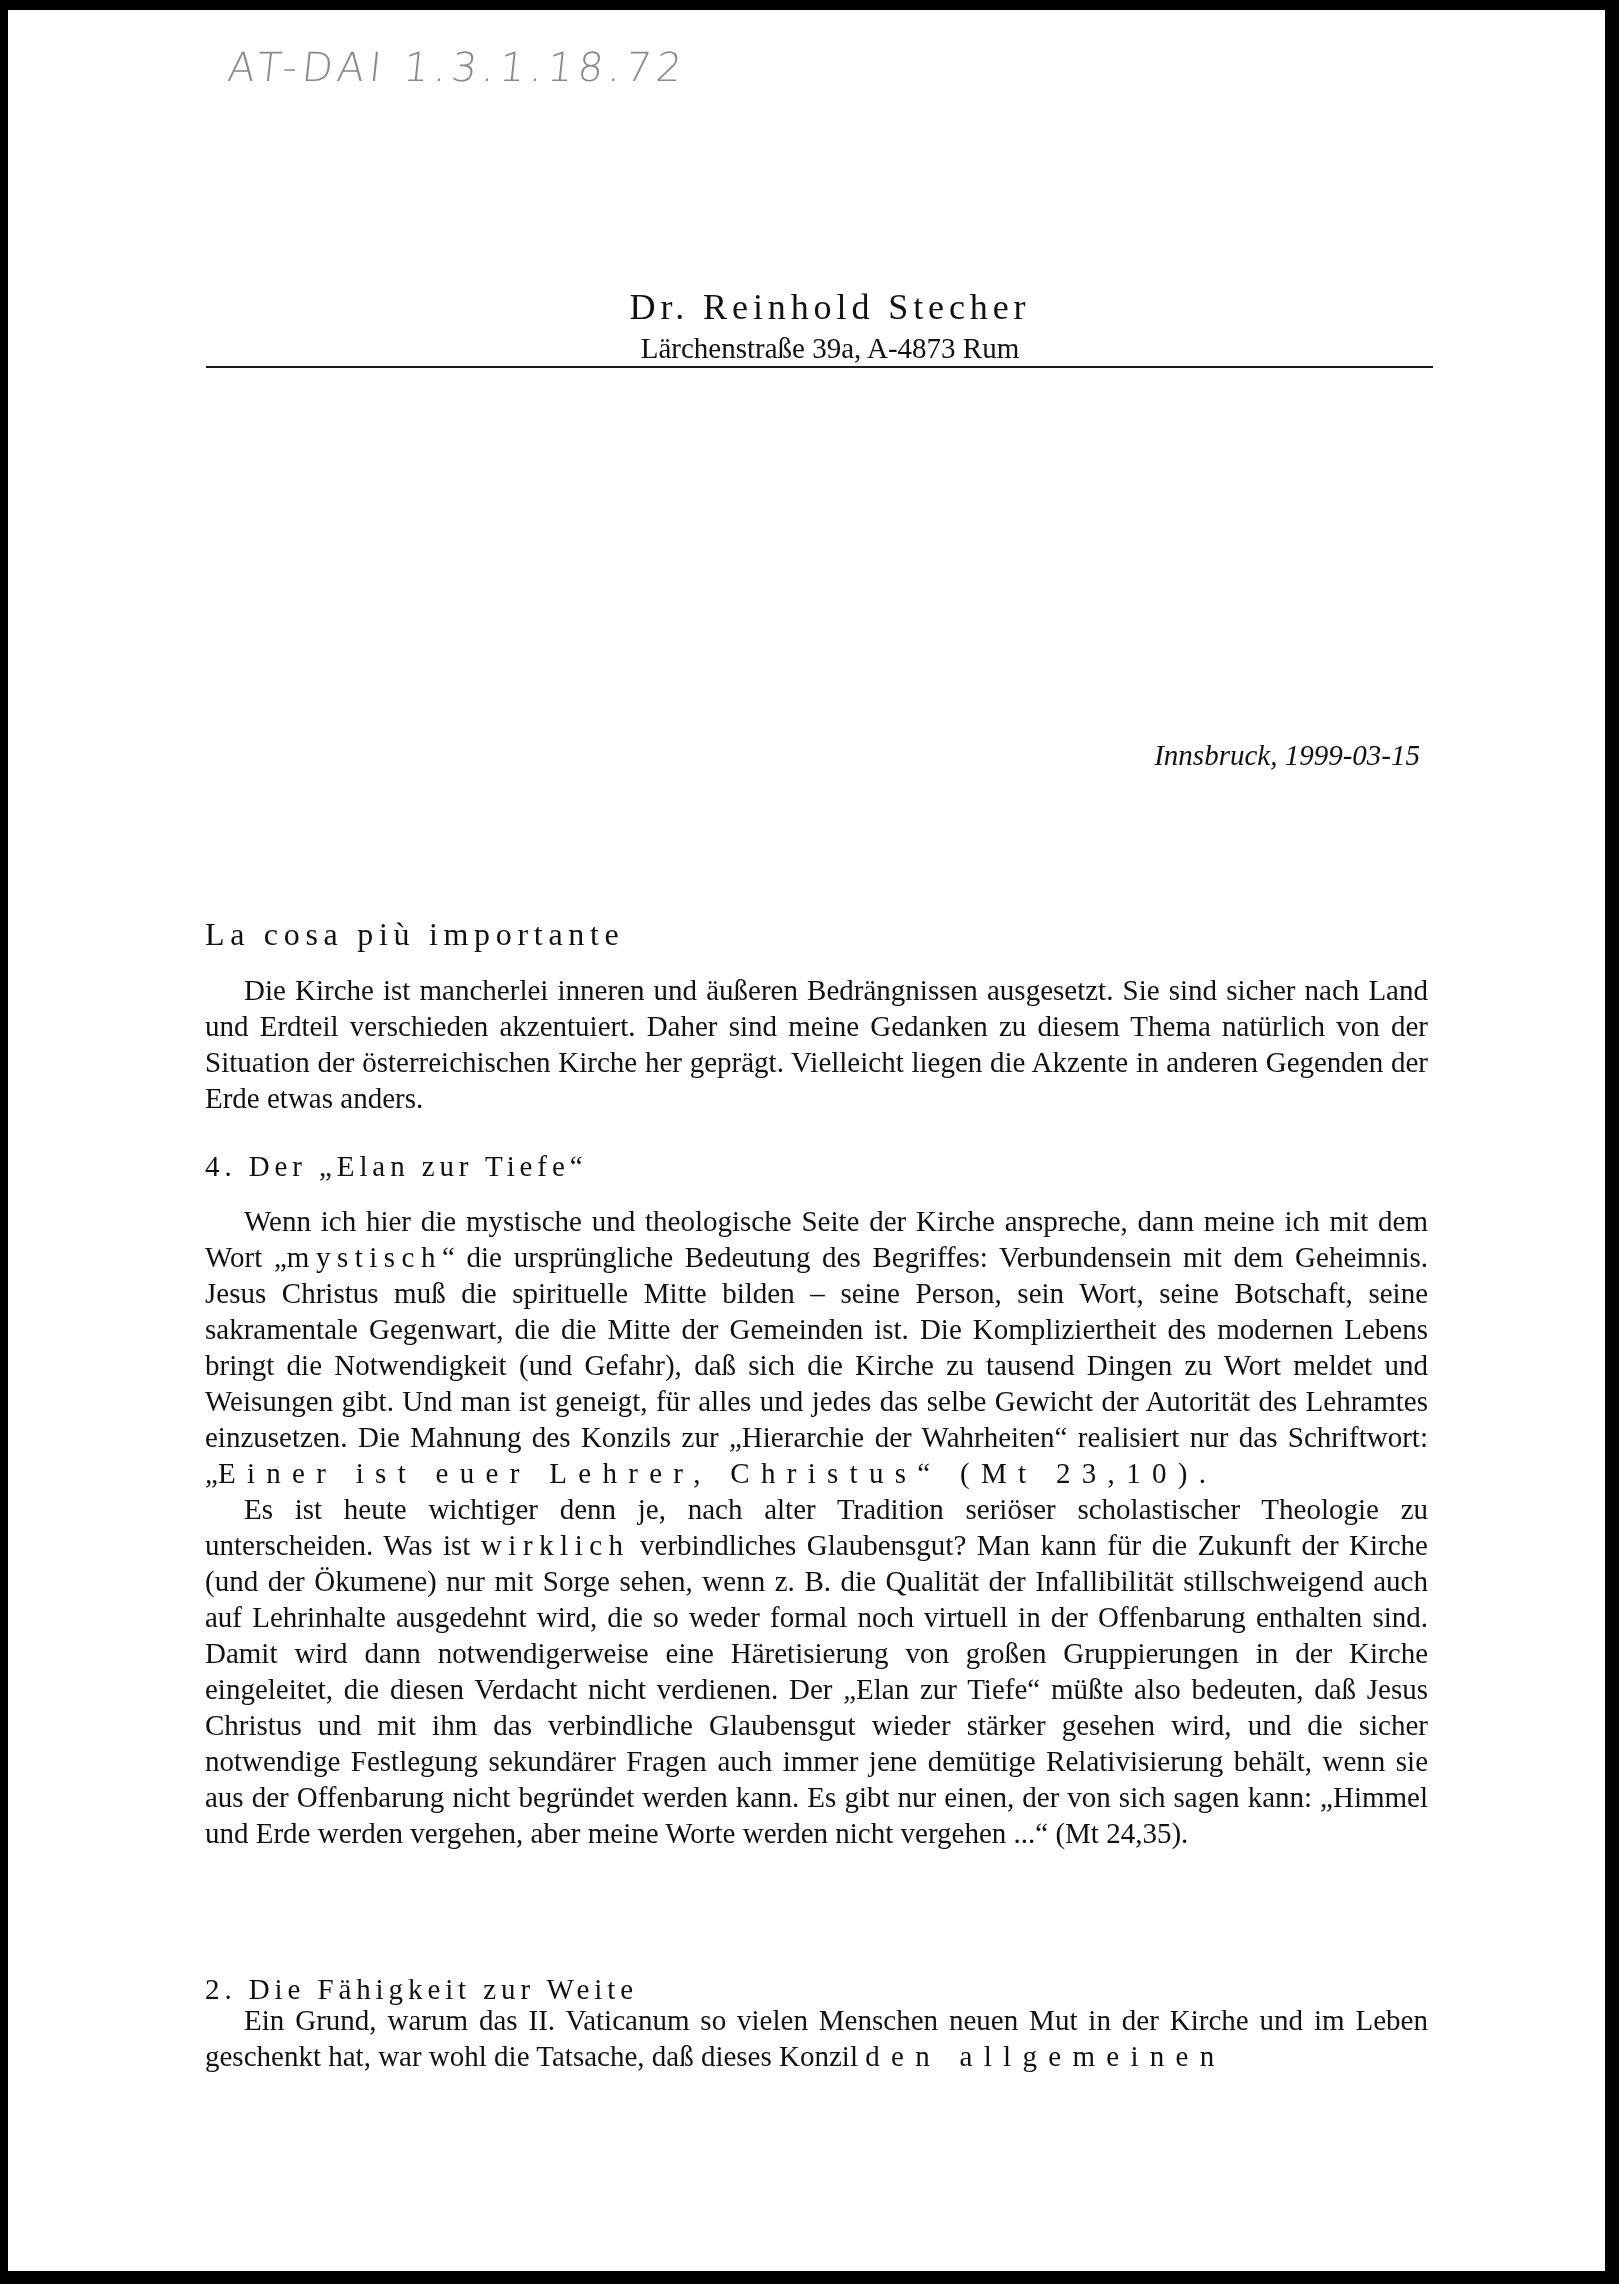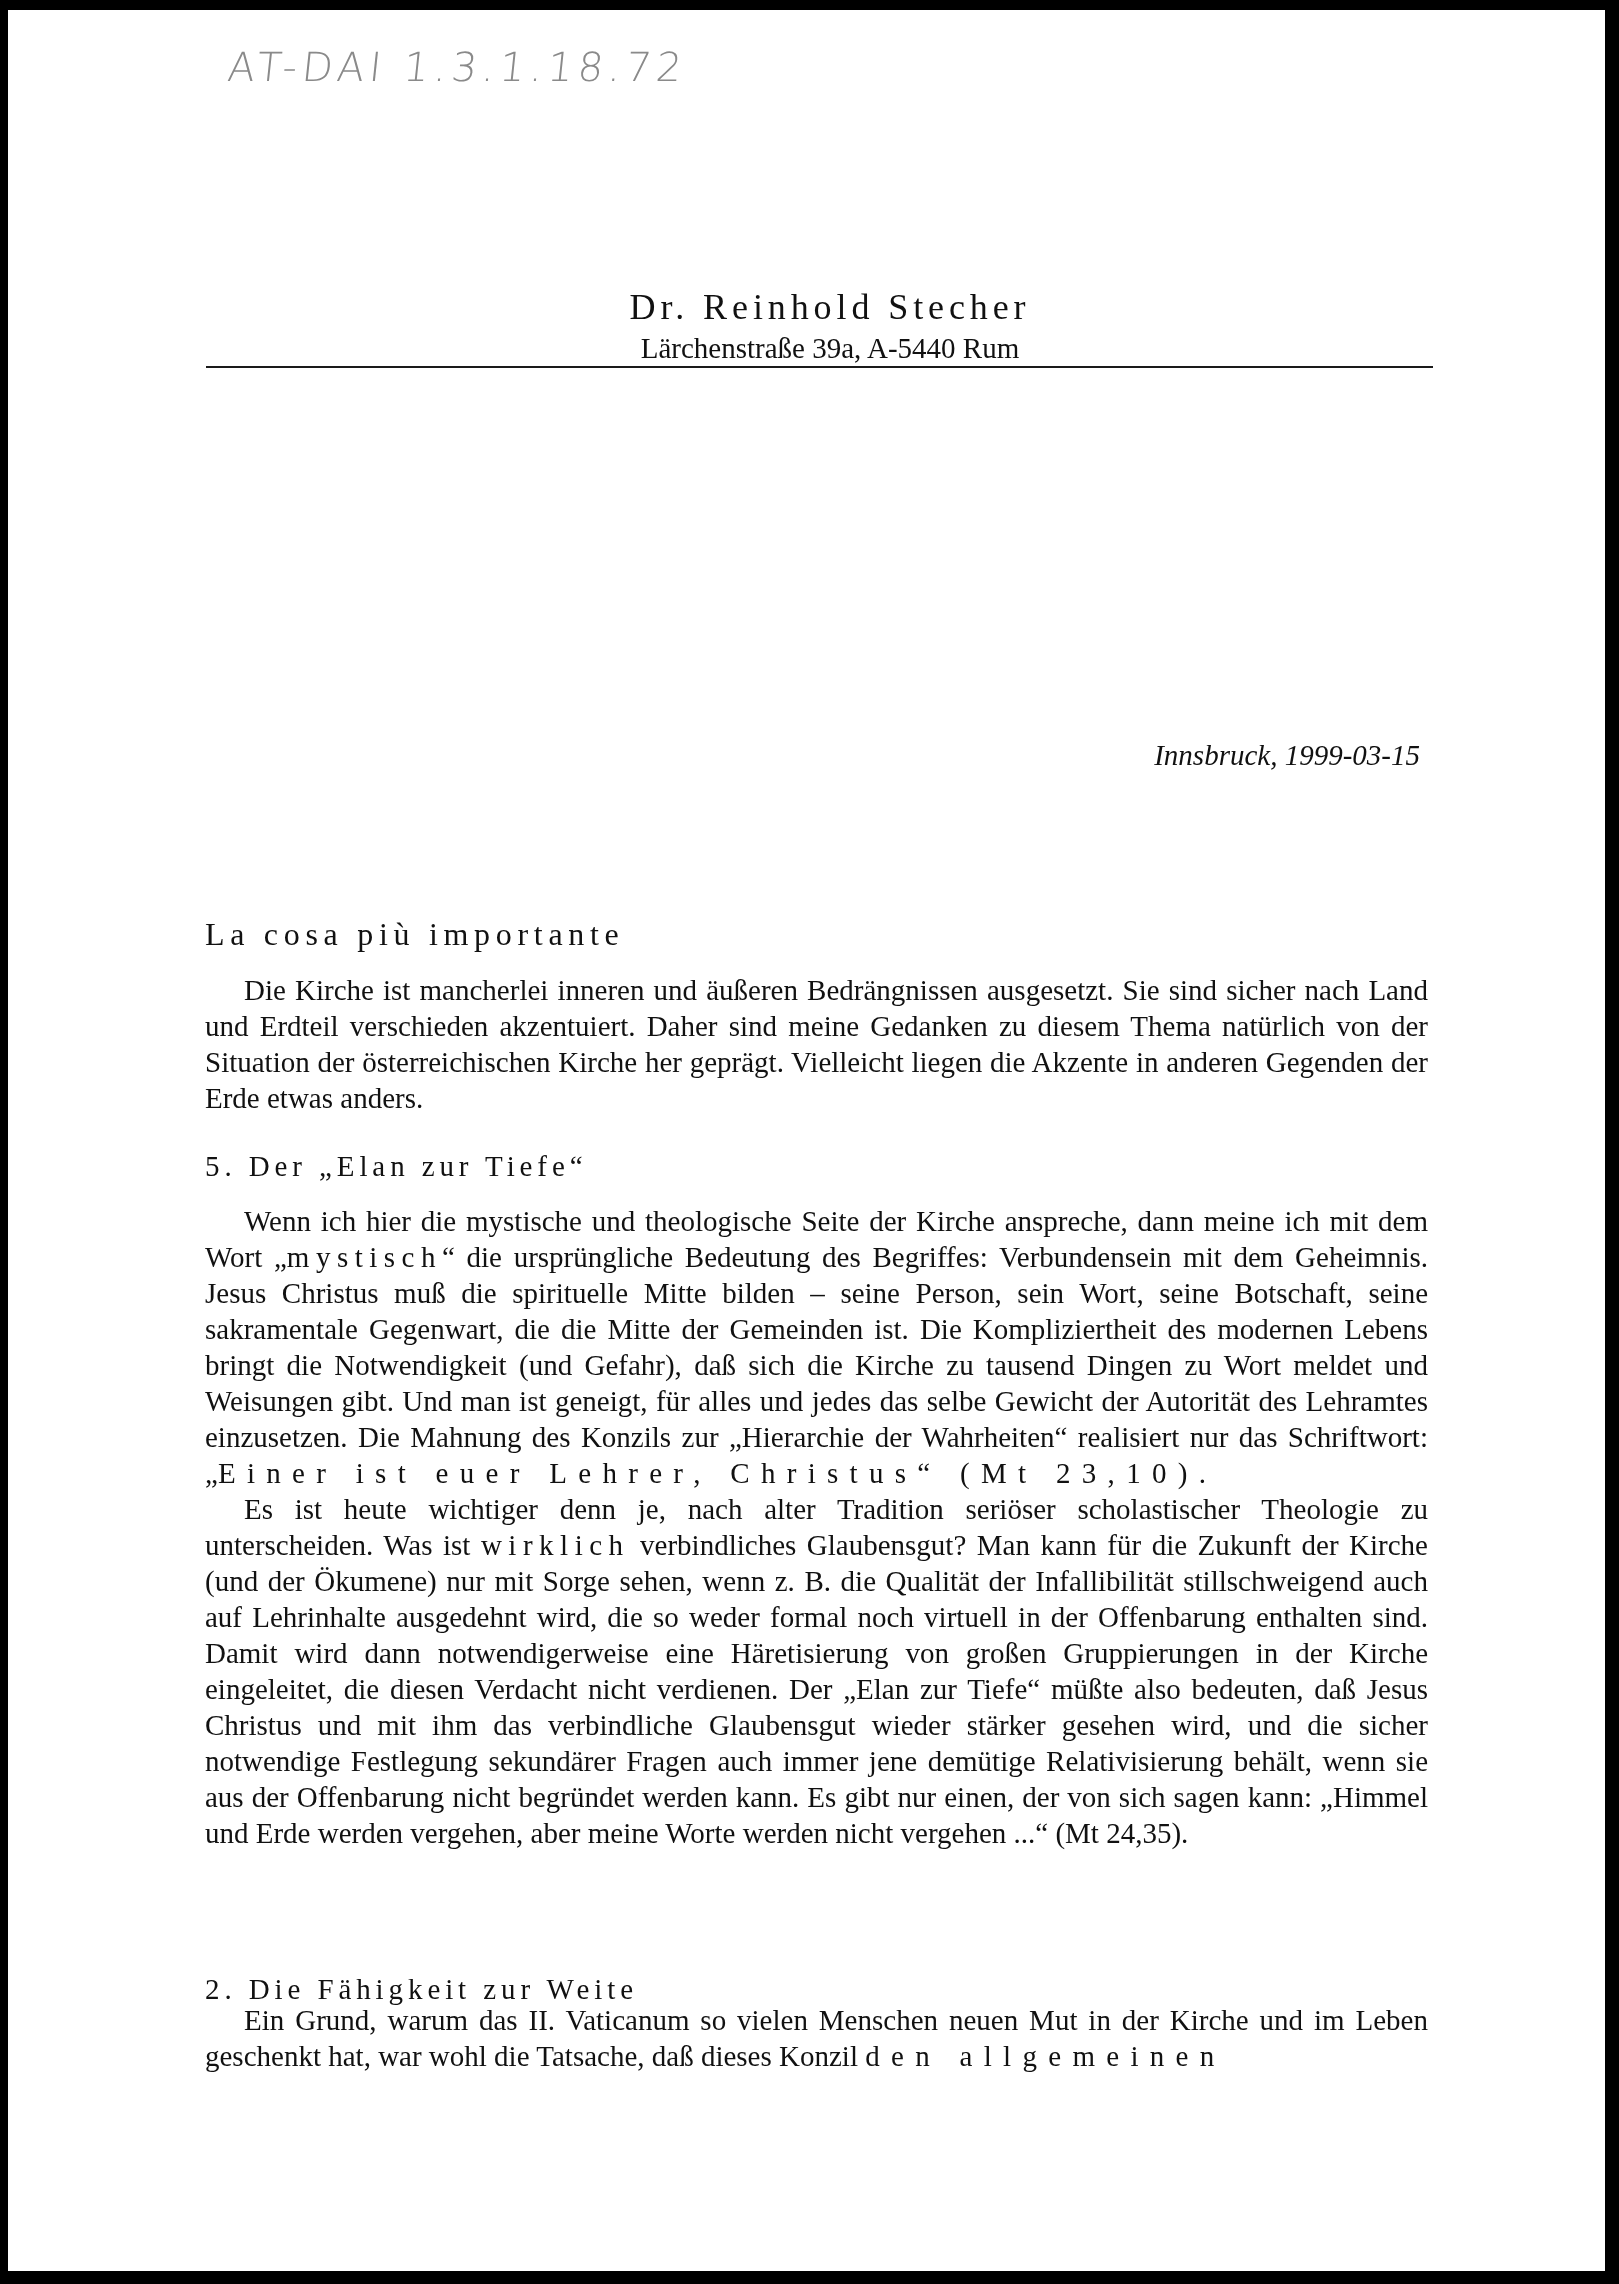--- a/index.html
+++ b/index.html
@@ -88,7 +88,7 @@
 
   <div class="letterhead">
     <div class="lh-name">Dr. Reinhold Stecher</div>
-    <div class="lh-address">Lärchenstraße 39a, A-5440 Rum</div>
+    <div class="lh-address">Lärchenstraße 39a, A-4873 Rum</div>
   </div>
   <div class="lh-rule"></div>
 

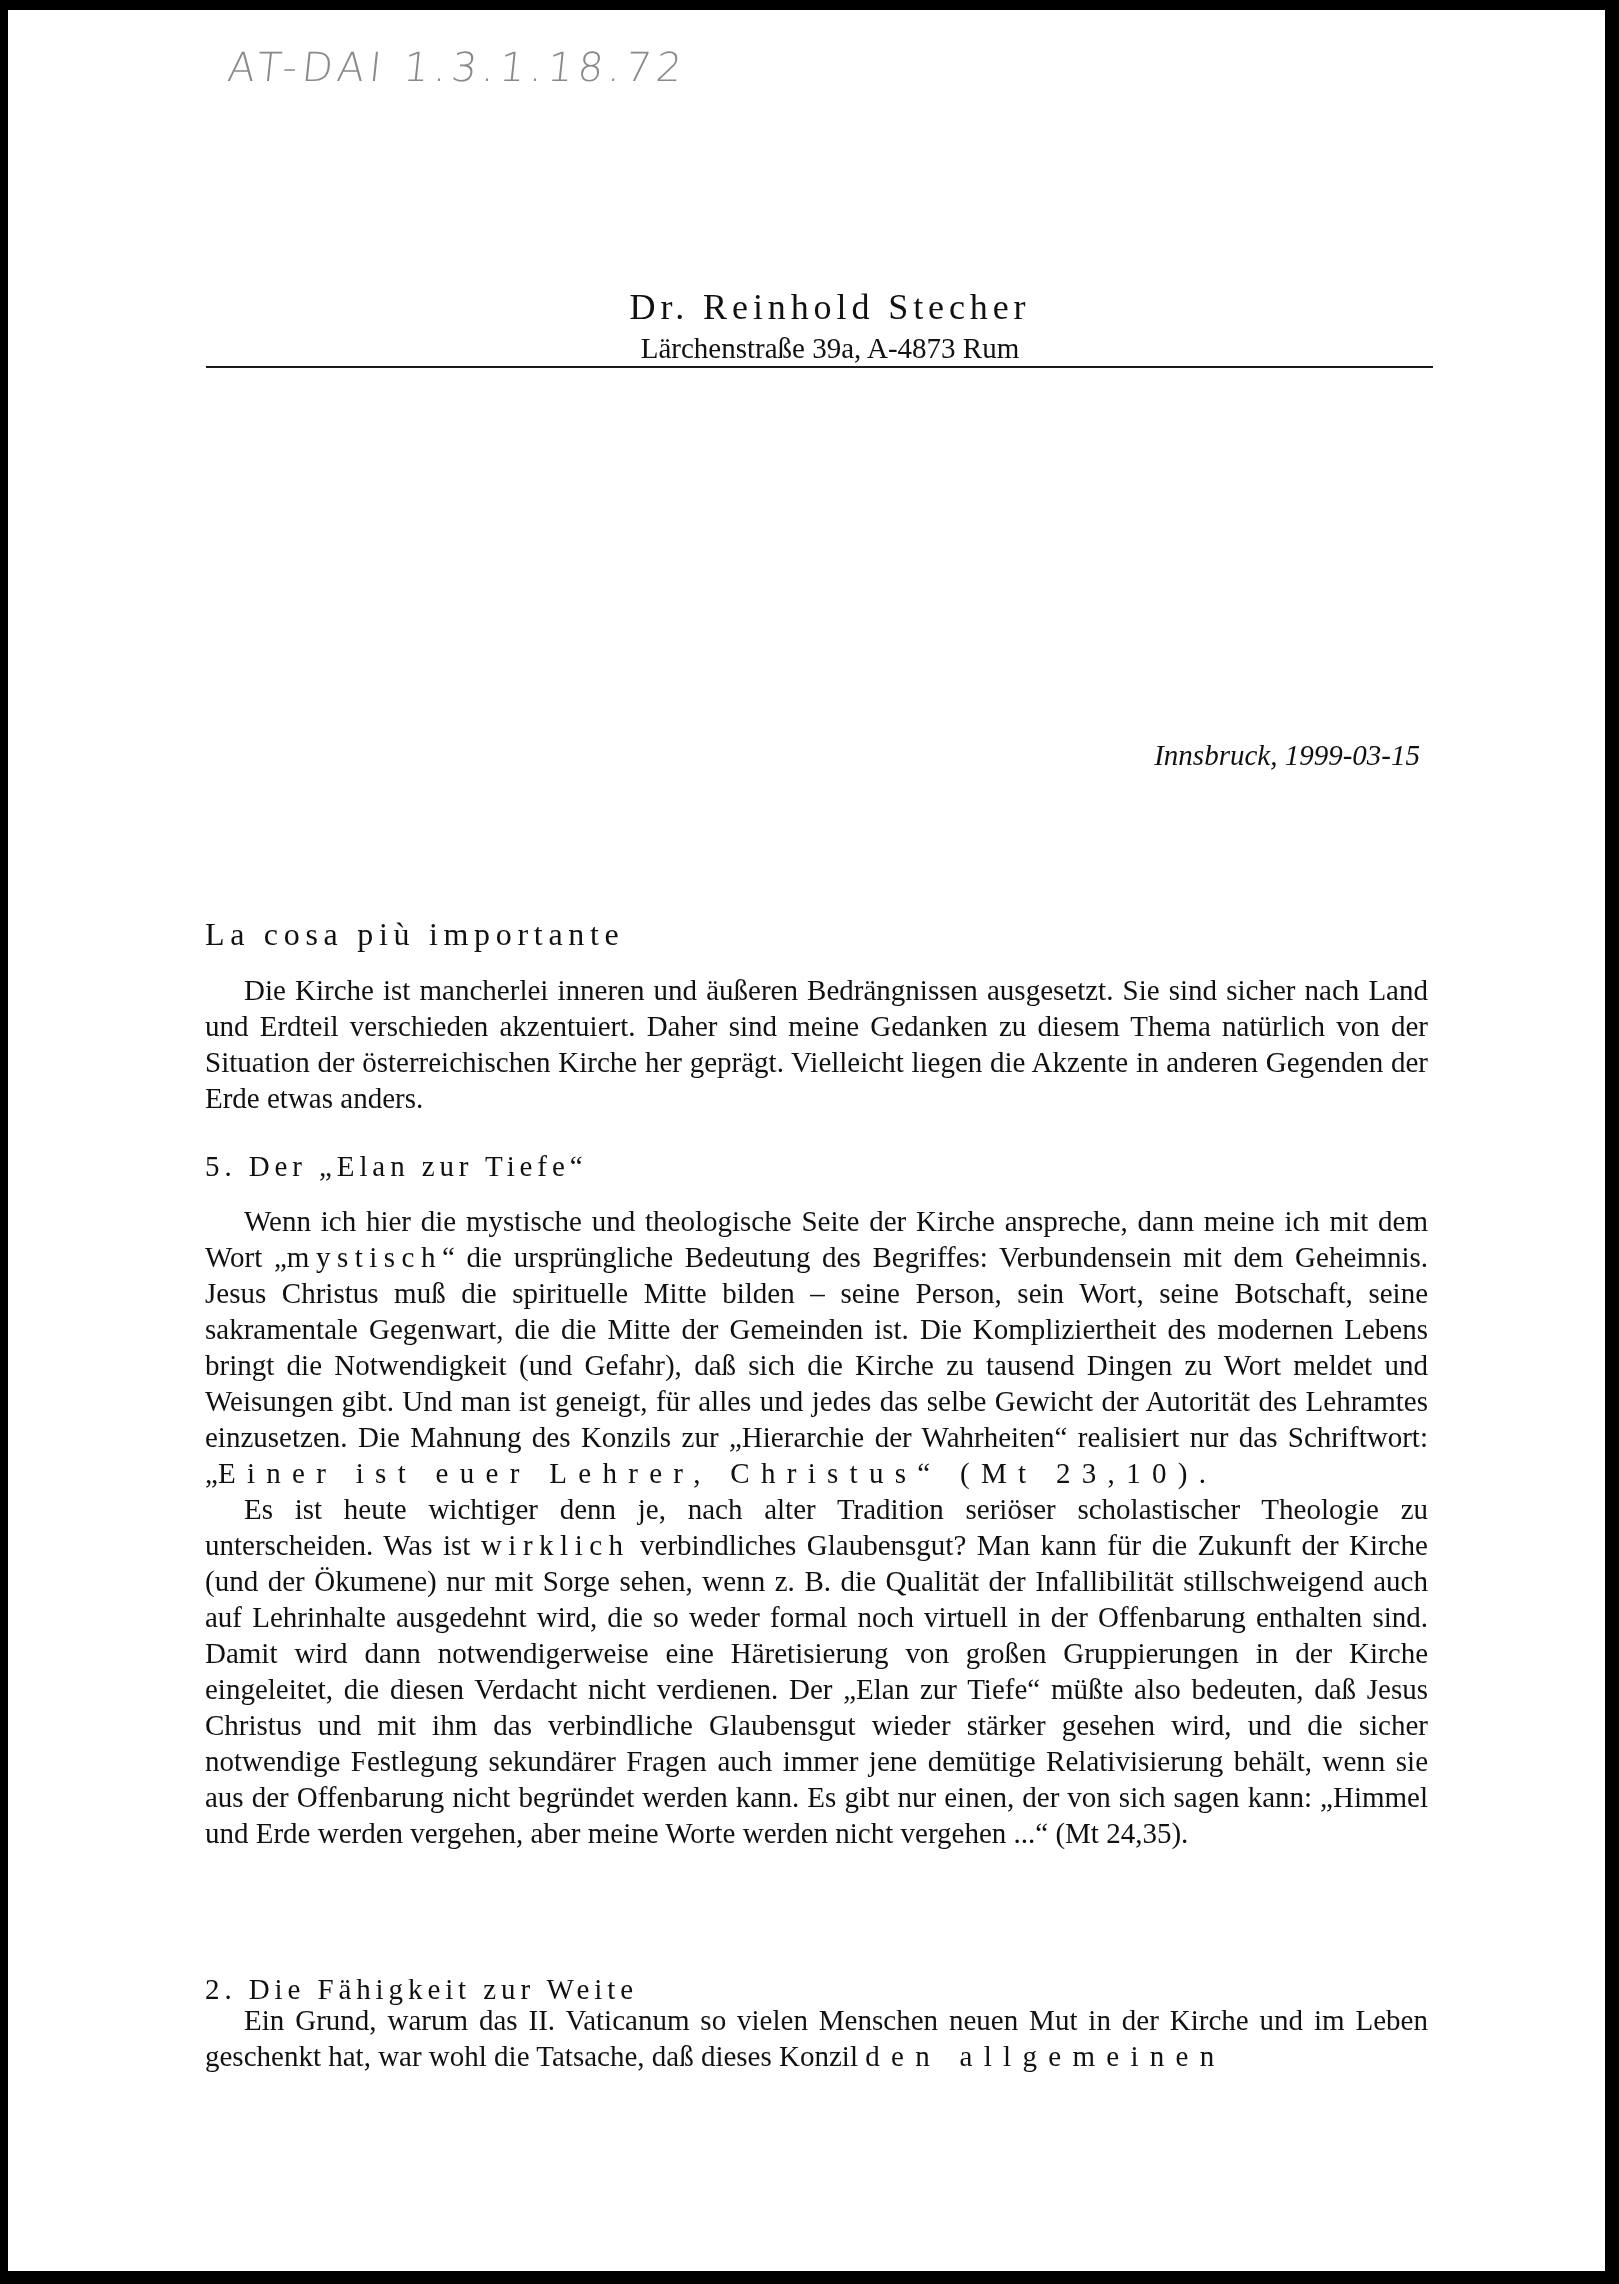--- a/index.html
+++ b/index.html
@@ -100,7 +100,7 @@
     <p>Die Kirche ist mancherlei inneren und äußeren Bedrängnissen ausgesetzt. Sie sind sicher nach Land und Erdteil verschieden akzentuiert. Daher sind meine Gedanken zu diesem Thema natürlich von der Situation der österreichischen Kirche her geprägt. Vielleicht liegen die Akzente in anderen Gegenden der Erde etwas anders.</p>
   </div>
 
-  <div class="section-heading" style="top:1140px;">5. Der „Elan zur Tiefe“</div>
+  <div class="section-heading" style="top:1140px;">4. Der „Elan zur Tiefe“</div>
 
   <div class="body-block" style="top:1193px;">
     <p><span>Wenn ich hier die mystische und theologische Seite der Kirche anspreche, dann meine ich mit dem Wort „</span><span class="sp">mystisch</span><span>“ die ursprüngliche Bedeutung des Begriffes: Verbundensein mit dem Geheimnis. Jesus Christus muß die spirituelle Mitte bilden – seine Person, sein Wort, seine Botschaft, seine sakramentale Gegenwart, die die Mitte der Gemeinden ist. Die Kompliziertheit des modernen Lebens bringt die Notwendigkeit (und Gefahr), daß sich die Kirche zu tausend Dingen zu Wort meldet und Weisungen gibt. Und man ist geneigt, für alles und jedes das selbe Gewicht der Autorität des Lehramtes einzusetzen. Die Mahnung des Konzils zur „Hierarchie der Wahrheiten“ realisiert nur das Schriftwort: „</span><span class="sp-wide">Einer ist euer Lehrer, Christus“ (Mt 23,10).</span></p>

